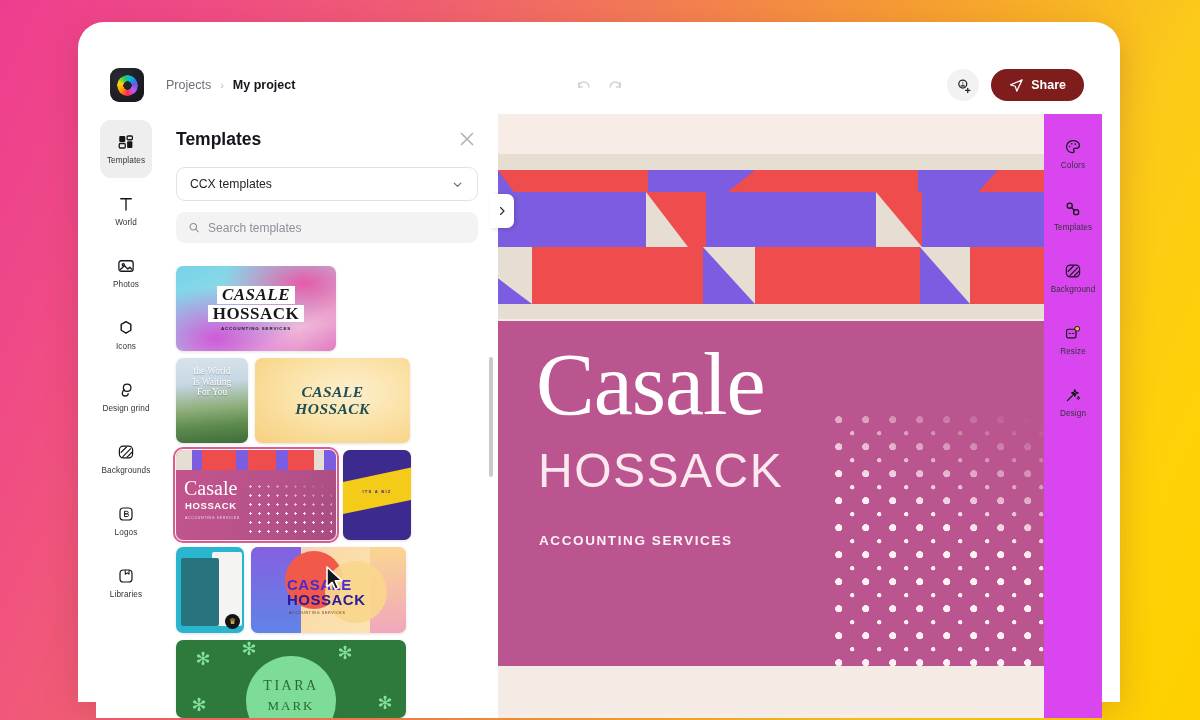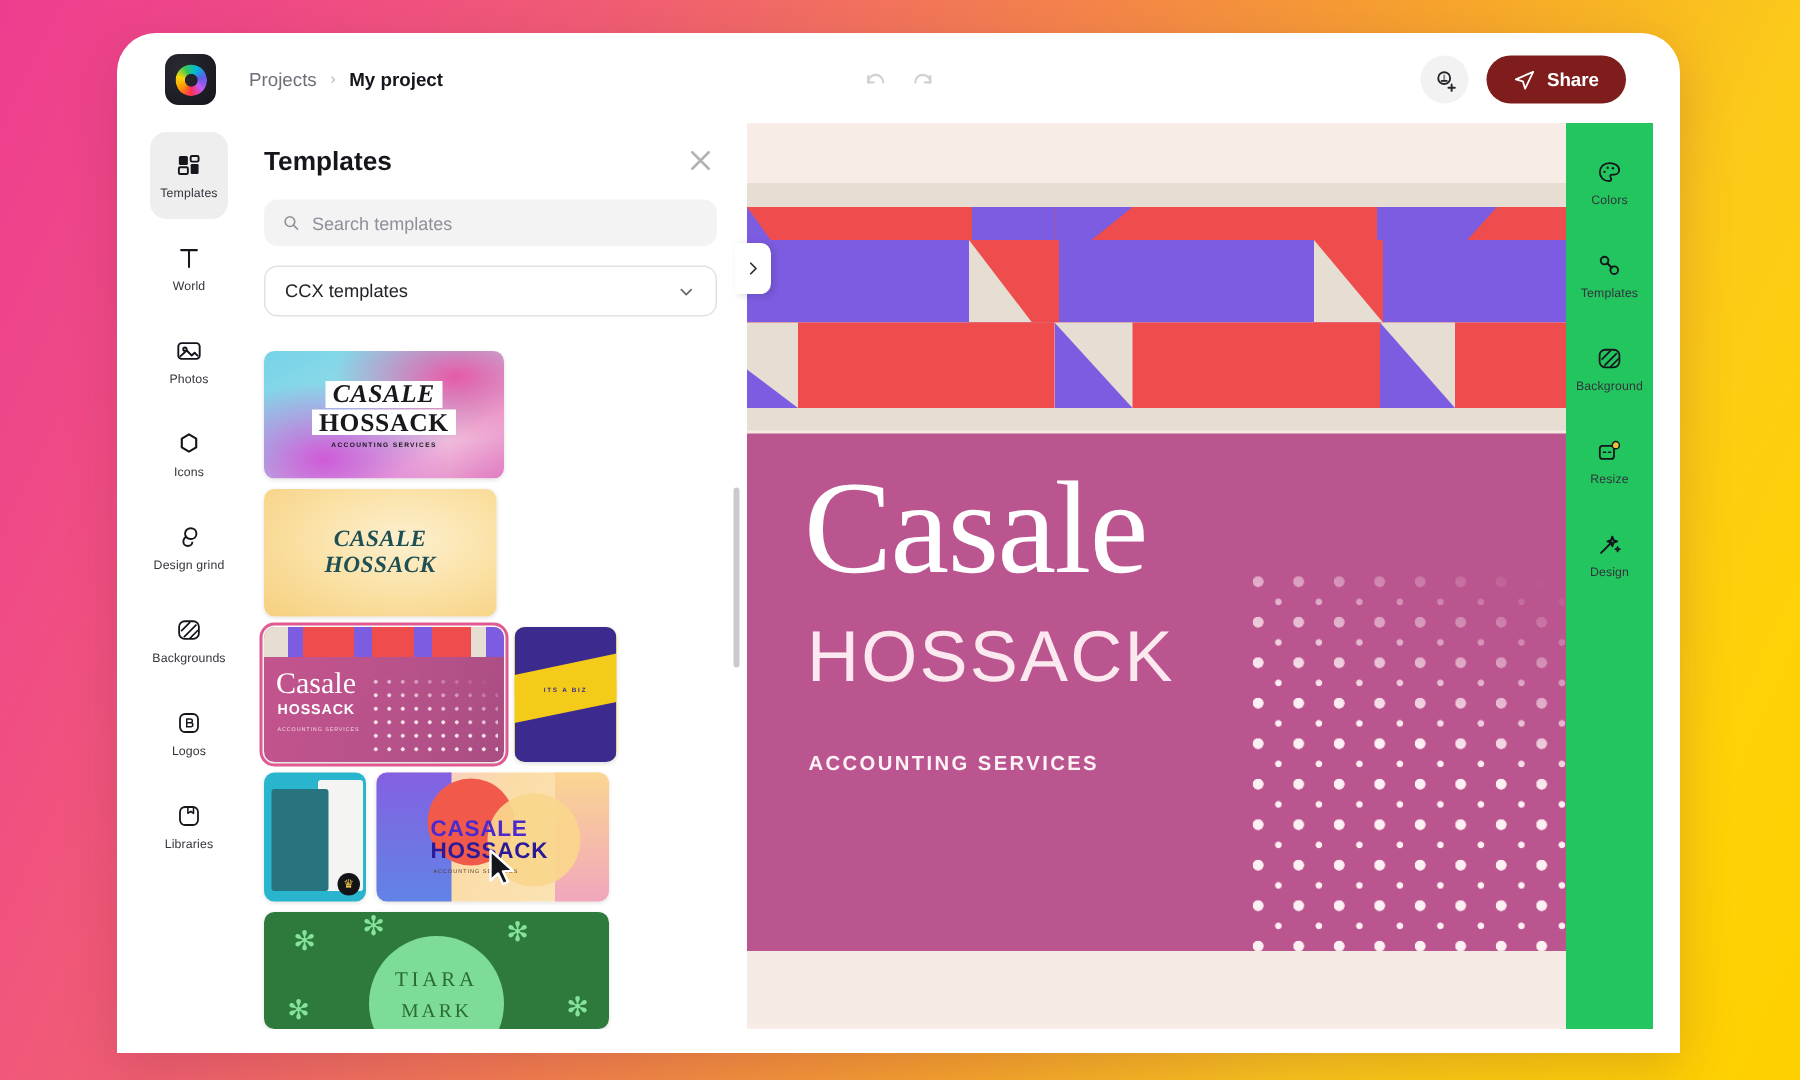--- a/index.html
+++ b/index.html
@@ -28,7 +28,7 @@
     padding:16px 16px 0 16px;
   }
   #device-screen{
-    position:absolute; left:96px; top:24px; width:1006px; height:662px;
+    position:absolute; left:96px; top:56px; width:1006px; height:662px;
     background:#ffffff; border-radius:12px 12px 0 0; overflow:hidden;
   }
 

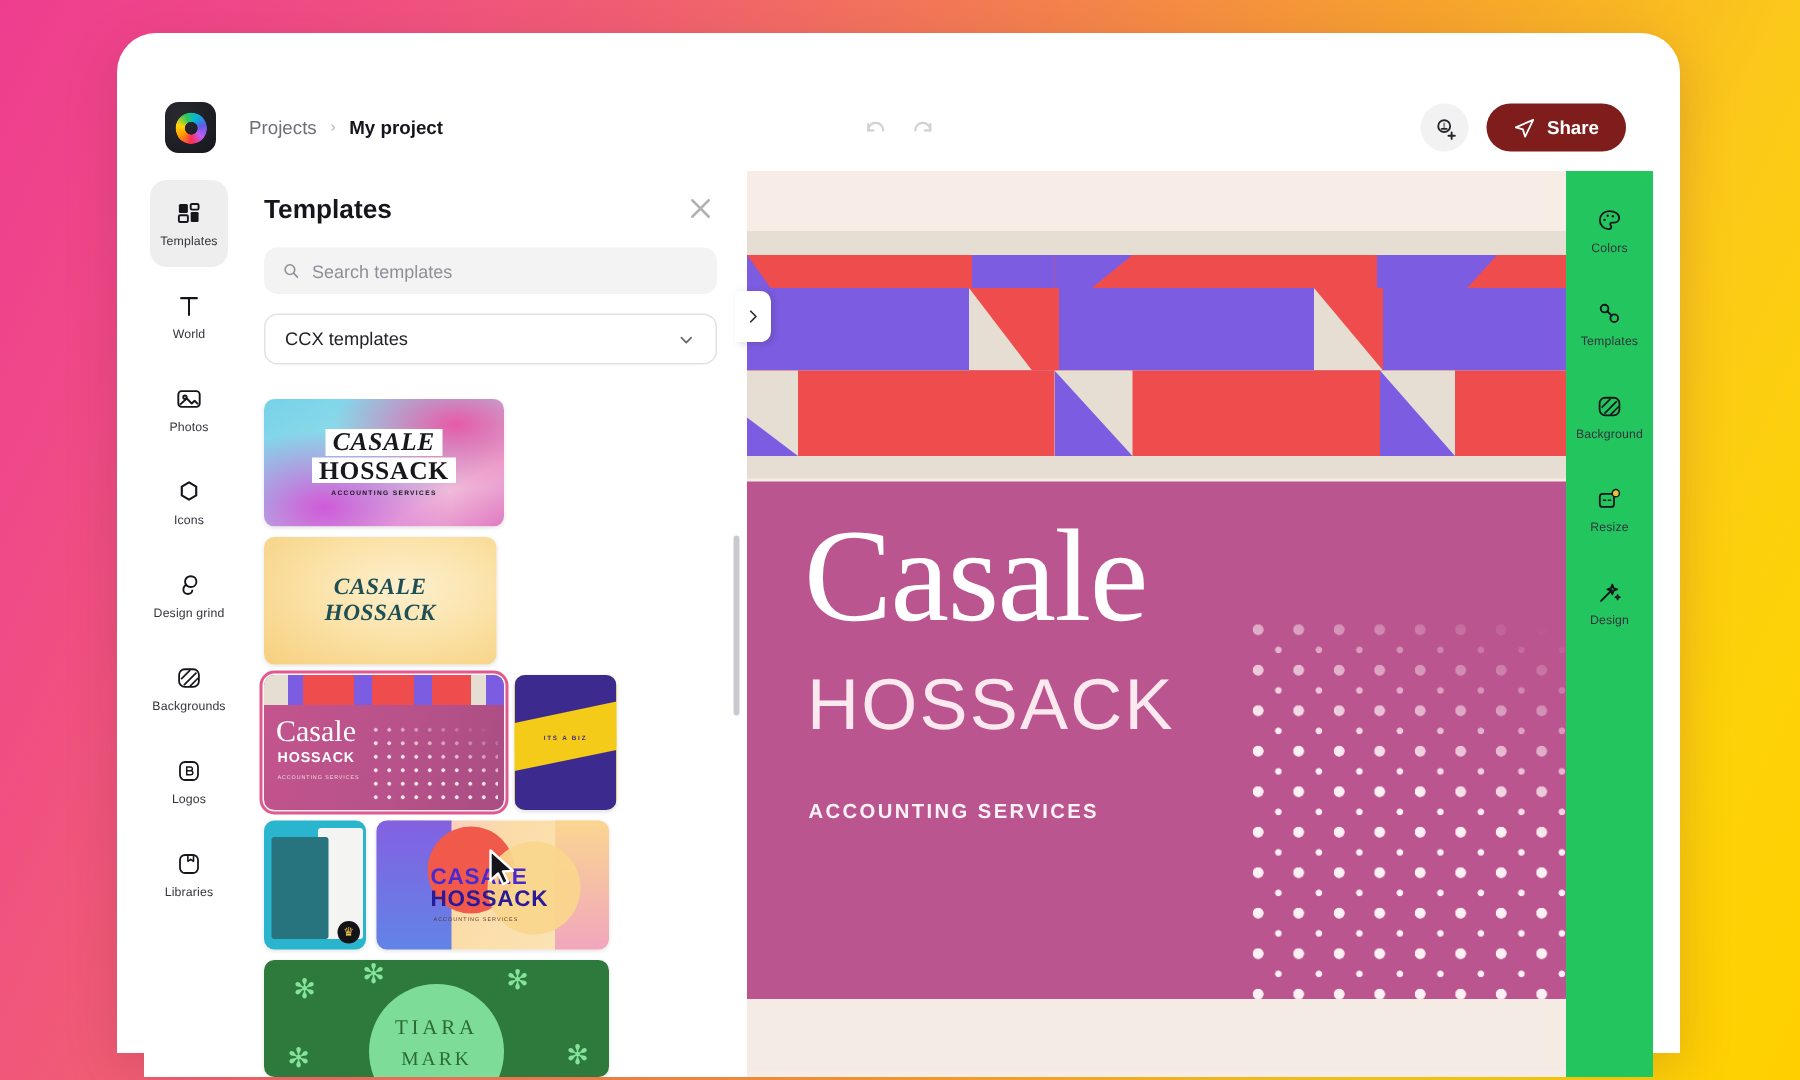--- a/index.html
+++ b/index.html
@@ -237,7 +237,7 @@
 
   
   #right-rail{
-    position:absolute;right:0;top:58px;width:58px;height:604px;background:#22c55e;z-index:22;
+    position:absolute;right:0;top:58px;width:58px;height:604px;background:#d946ef;z-index:22;
     display:flex;flex-direction:column;align-items:center;padding-top:12px;
   }
   #right-rail .rail-item{width:54px;min-height:56px;margin-bottom:6px;}

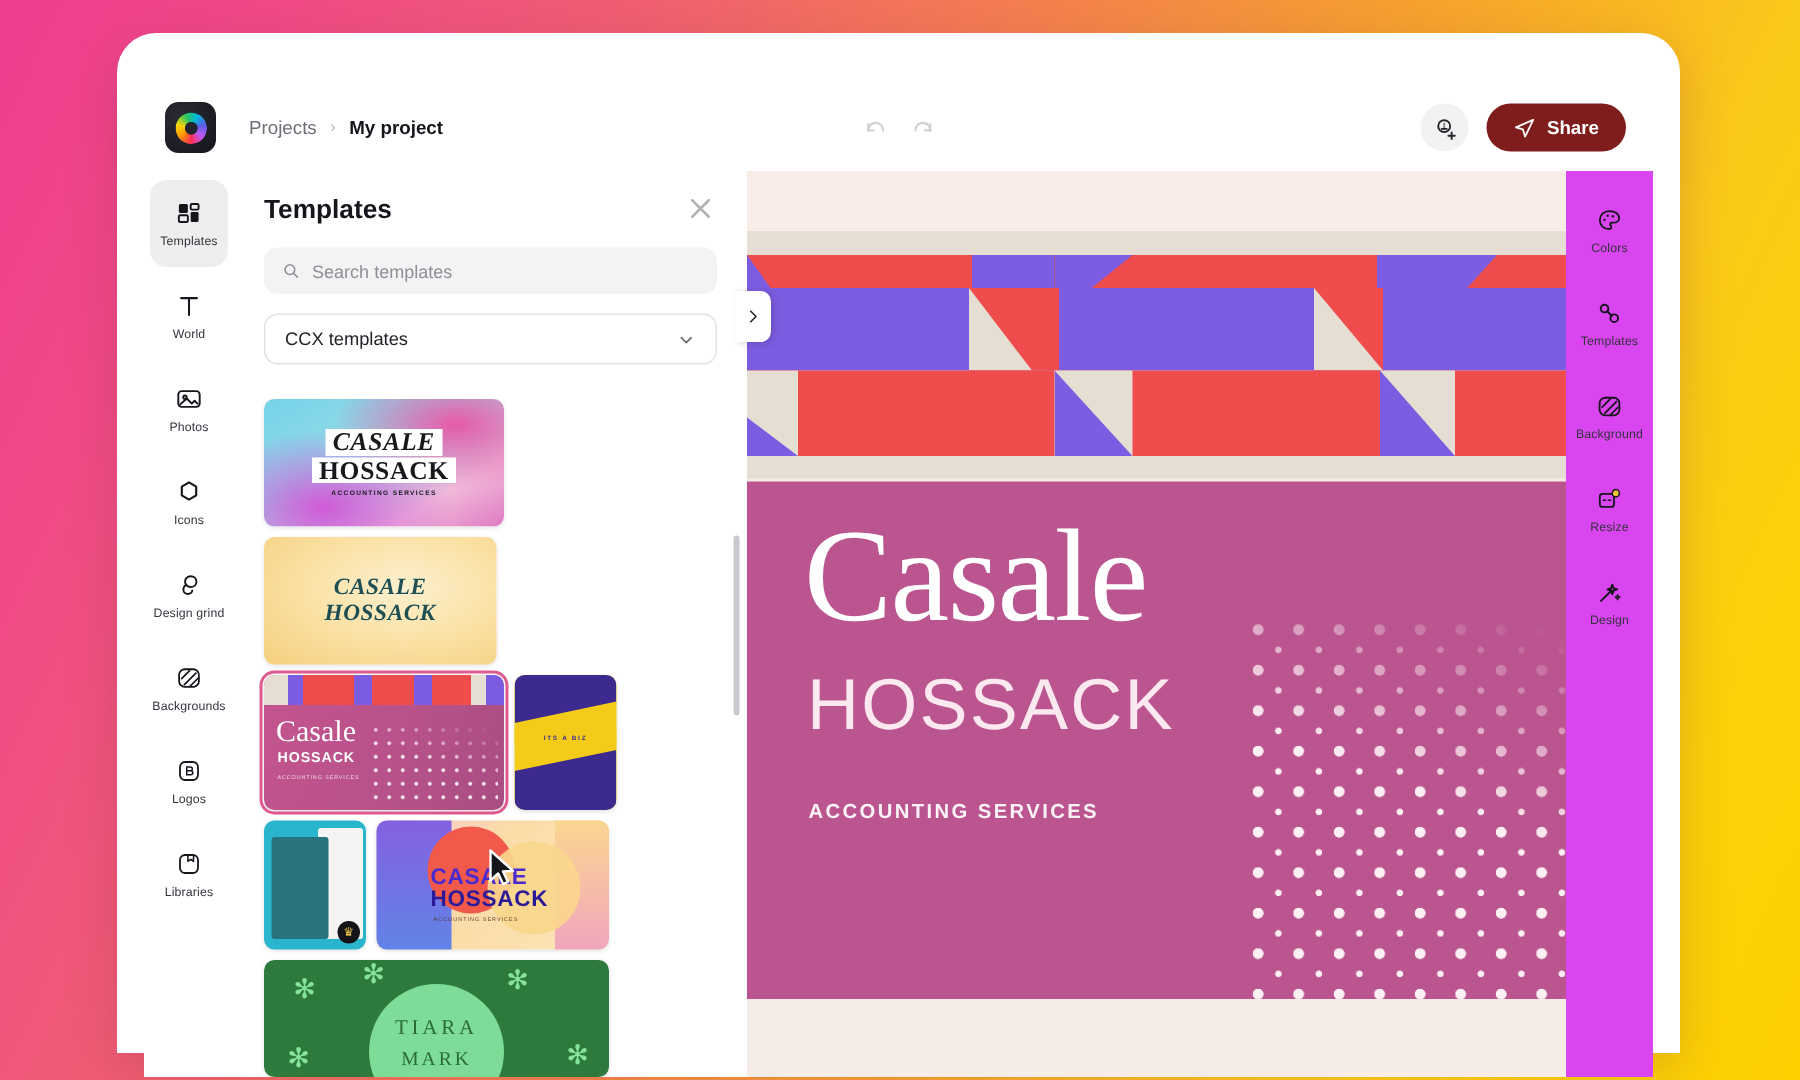--- a/index.html
+++ b/index.html
@@ -372,19 +372,19 @@
       </svg>
     </div>
 
+    <div id="source-select">
+      <span>CCX templates</span>
+      <svg class="chev" width="13" height="13" viewBox="0 0 24 24" fill="none" stroke="#2b2b33" stroke-width="2.2" stroke-linecap="round" stroke-linejoin="round">
+        <path d="M6 9.5 L12 15.5 L18 9.5"></path>
+      </svg>
+    </div>
+
     <div id="search-box">
       <svg width="13" height="13" viewBox="0 0 24 24" fill="none" stroke="#8f8f99" stroke-width="2.1" stroke-linecap="round">
         <circle cx="10.5" cy="10.5" r="6.4"></circle>
           <path d="M15.4 15.4 L20.5 20.5"></path>
       </svg>
       <input id="search-input" type="text" placeholder="Search templates" style="">
-    </div>
-
-    <div id="source-select">
-      <span>CCX templates</span>
-      <svg class="chev" width="13" height="13" viewBox="0 0 24 24" fill="none" stroke="#2b2b33" stroke-width="2.2" stroke-linecap="round" stroke-linejoin="round">
-        <path d="M6 9.5 L12 15.5 L18 9.5"></path>
-      </svg>
     </div>
 
     <div id="thumbs-scroll">

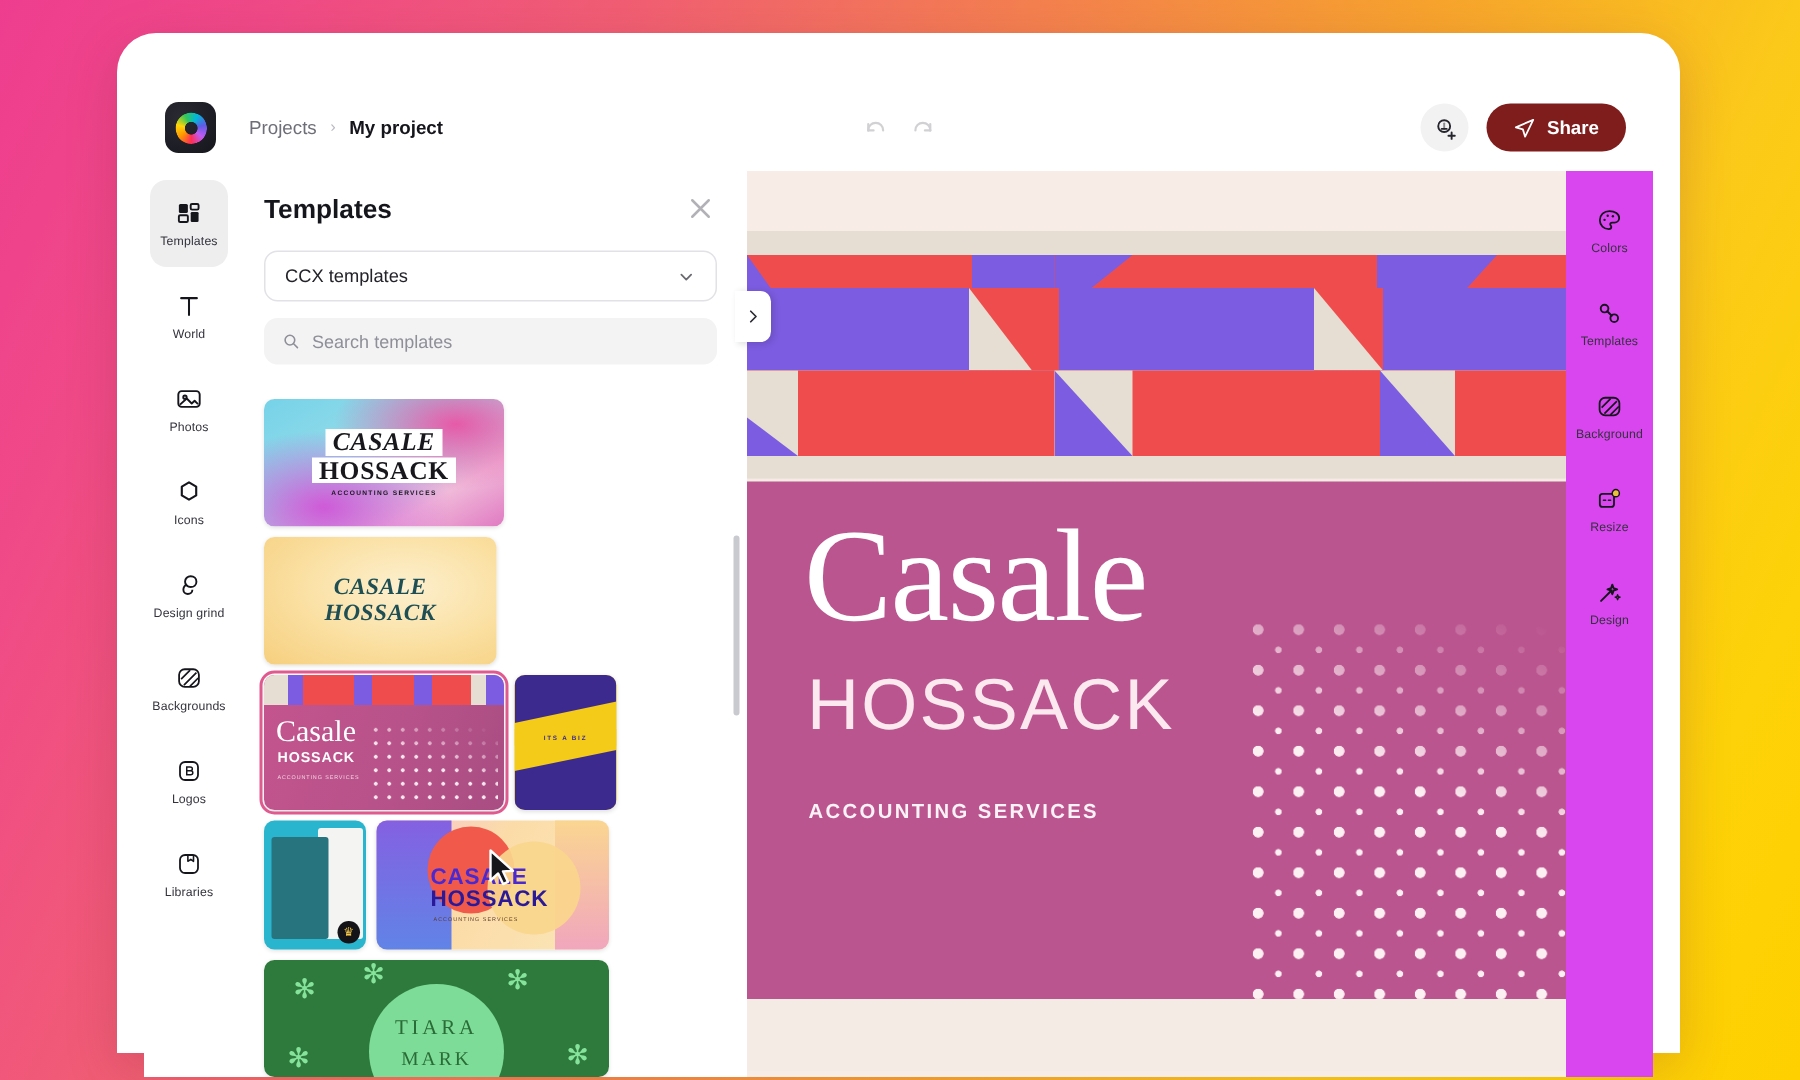--- a/index.html
+++ b/index.html
@@ -398,6 +398,11 @@
       </div>
 
       <div class="thumb-row">
+        <div class="thumb t-world">
+          <span>the World</span>
+          <span>Is Waiting</span>
+          <span>For You</span>
+        </div>
         <div class="thumb t-casale2">
           <span class="t2-l">CASALE</span>
           <span class="t2-l">HOSSACK</span>

